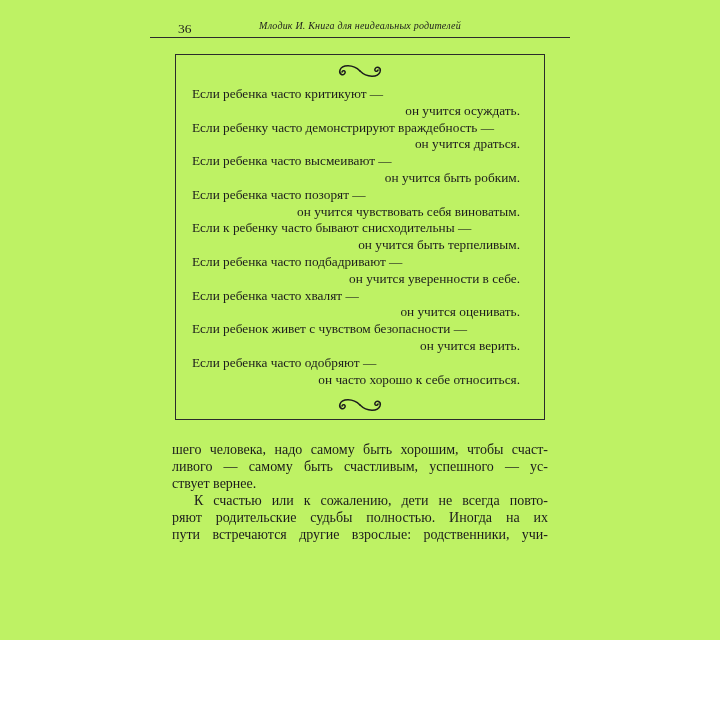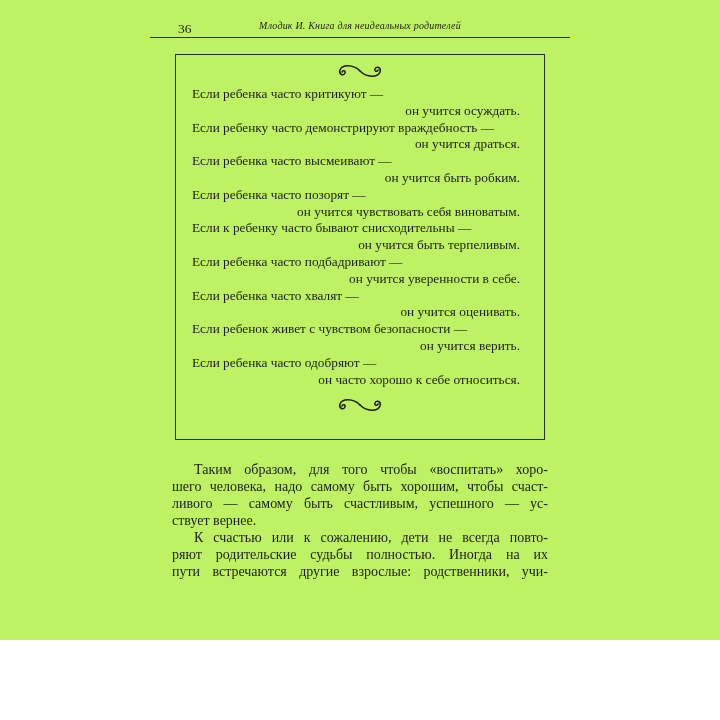--- a/index.html
+++ b/index.html
@@ -41,7 +41,7 @@
     width: 370px;
     margin: 16px auto 0;
     border: 1.3px solid #2b2b2b;
-    padding: 6px 16px 24px;
+    padding: 6px 16px 4px;
   }
   .flourish { text-align: center; margin: 2px 0 7px; line-height: 0; }
   .flourish.bottom { margin: 9px 0 2px; }

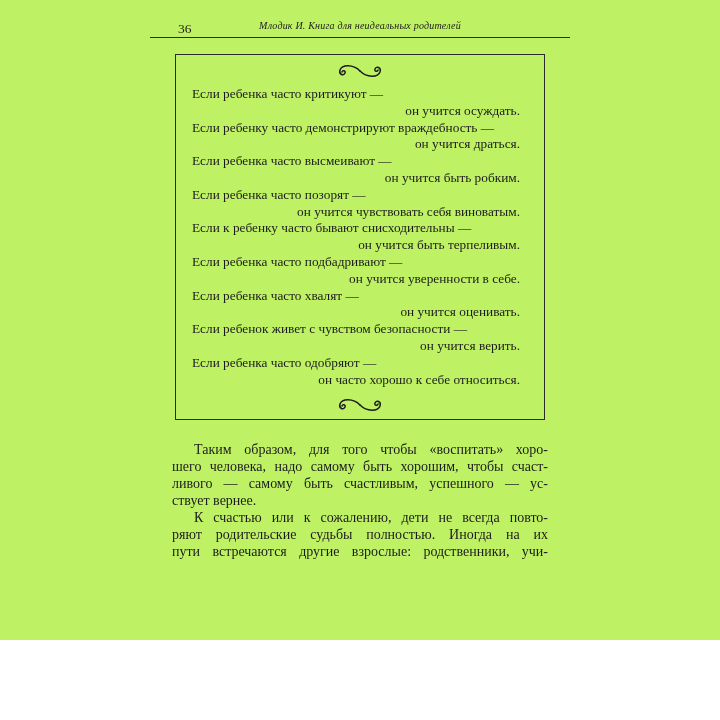--- a/index.html
+++ b/index.html
@@ -127,7 +127,6 @@
 
   <div class="body-text">
     <div class="para">
-      <span class="jline indent">Таким образом, для того чтобы «воспитать» хоро-</span>
       <span class="jline">шего человека, надо самому быть хорошим, чтобы счаст-</span>
       <span class="jline">ливого — самому быть счастливым, успешного — ус-</span>
       <span class="jline end">ствует вернее.</span>

